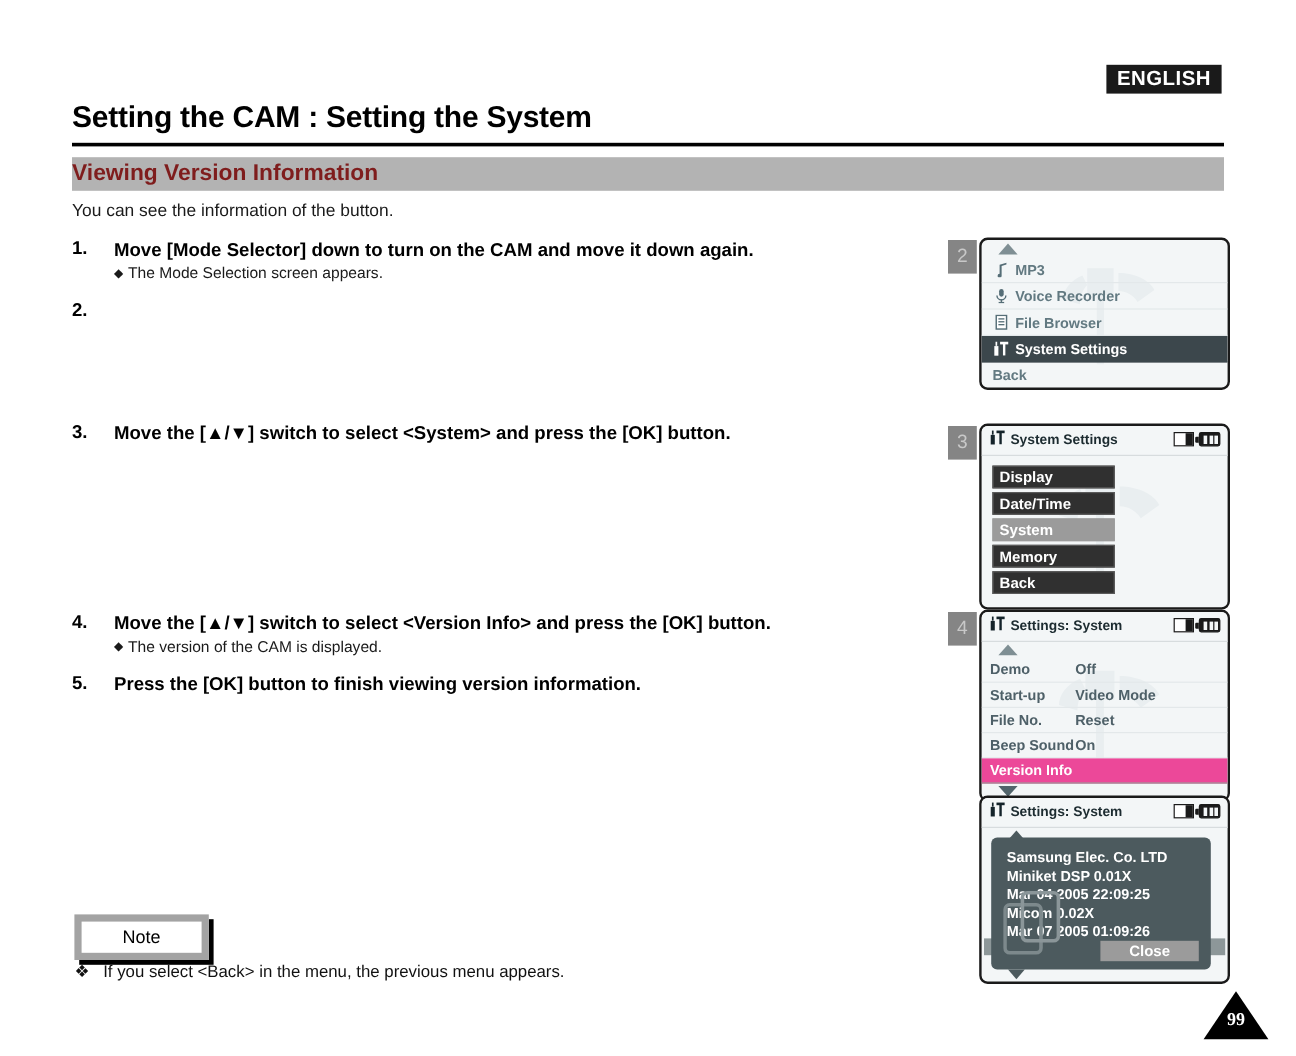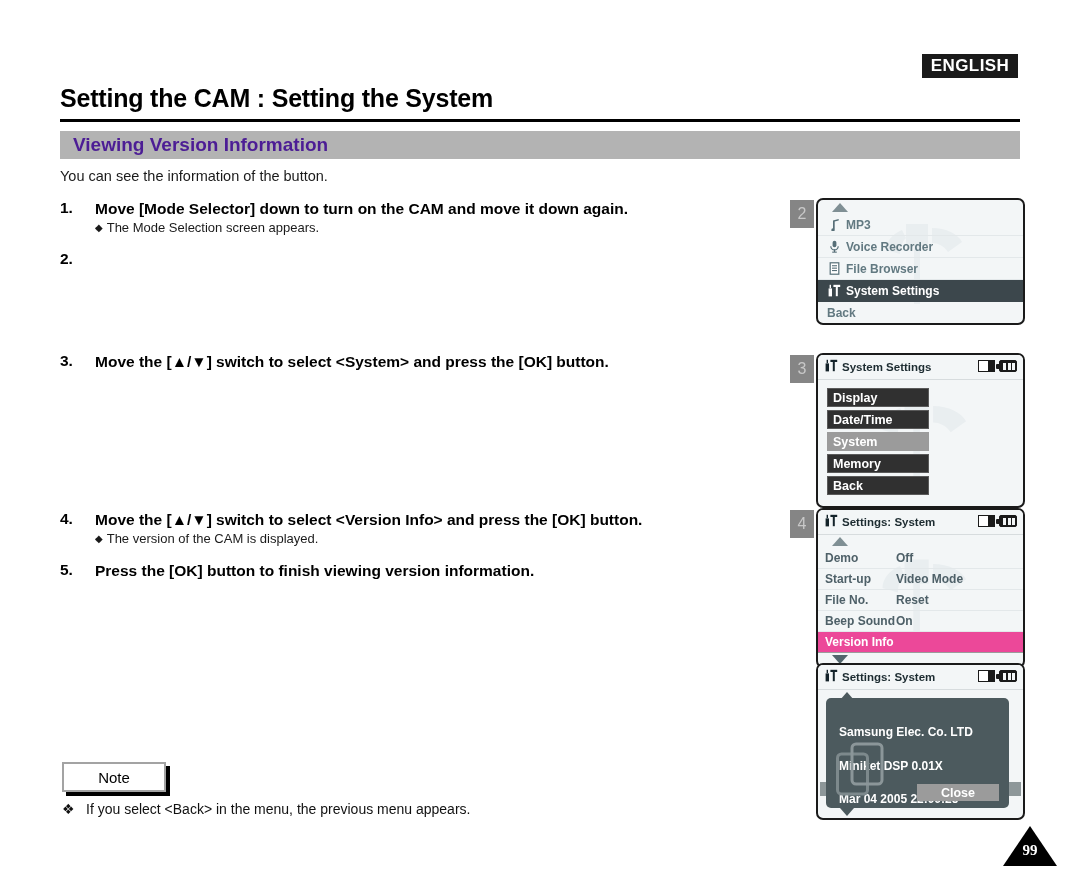--- a/index.html
+++ b/index.html
@@ -53,10 +53,9 @@
     align-items: center;
   }
   .section-bar .section-title {
-    padding-left: 13px;
     font-size: 19px;
     font-weight: bold;
-    color: #4c1d95;
+    color: #7f1d1d;
   }
 
   .intro-line {

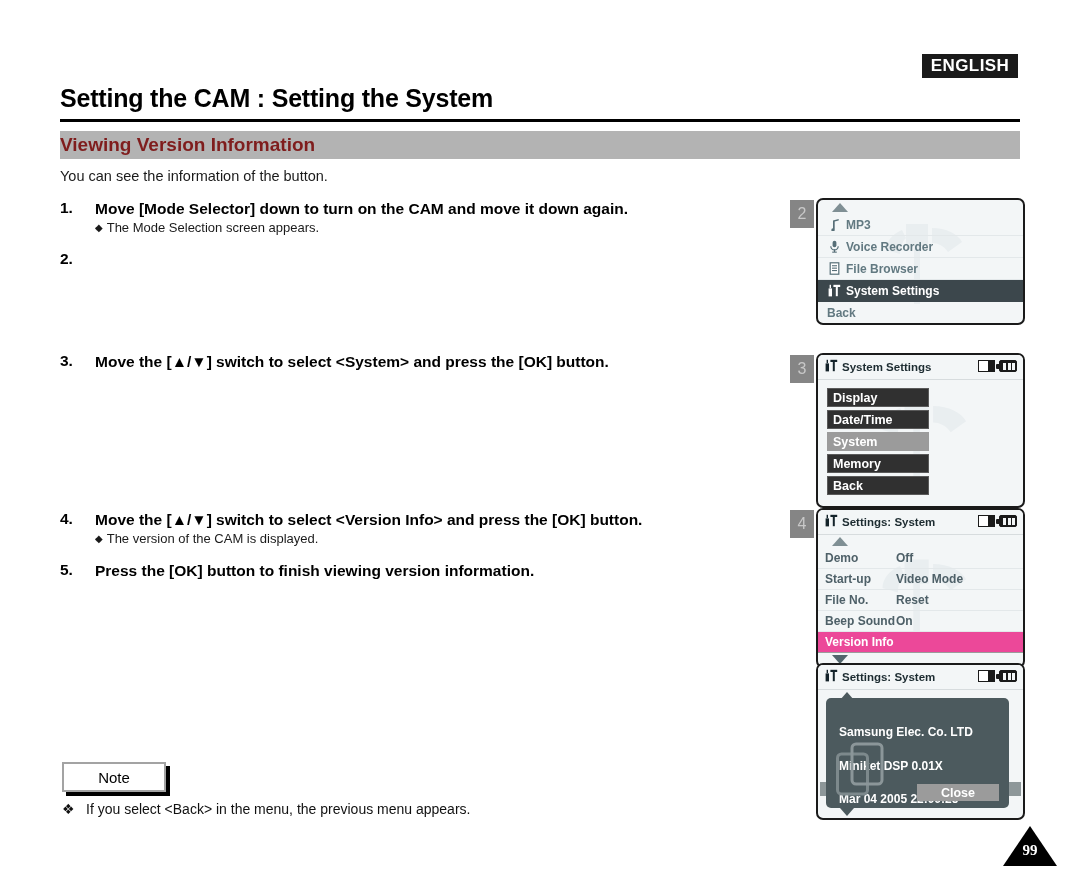--- a/index.html
+++ b/index.html
@@ -377,7 +377,6 @@
     color: #ffffff;
     line-height: 15.5px;
     white-space: nowrap;
-    margin-top: 18px;
   }
   .vi-close {
     position: absolute;

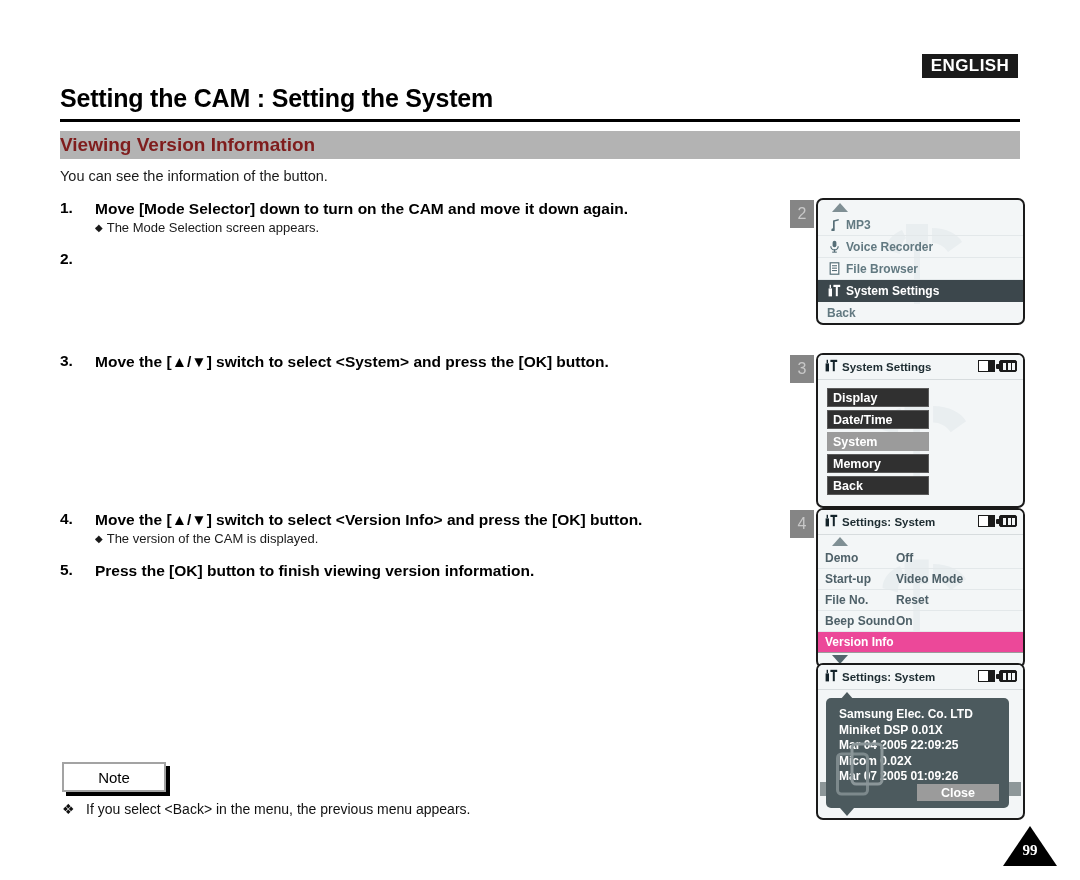--- a/index.html
+++ b/index.html
@@ -115,7 +115,7 @@
     position: absolute;
     left: 62px; top: 762px;
     width: 100px; height: 26px;
-    border: 2px solid #a3a3a3;
+    border: 6px solid #a3a3a3;
     background: #fff;
     box-shadow: 4px 4px 0 #000;
     display: flex;

